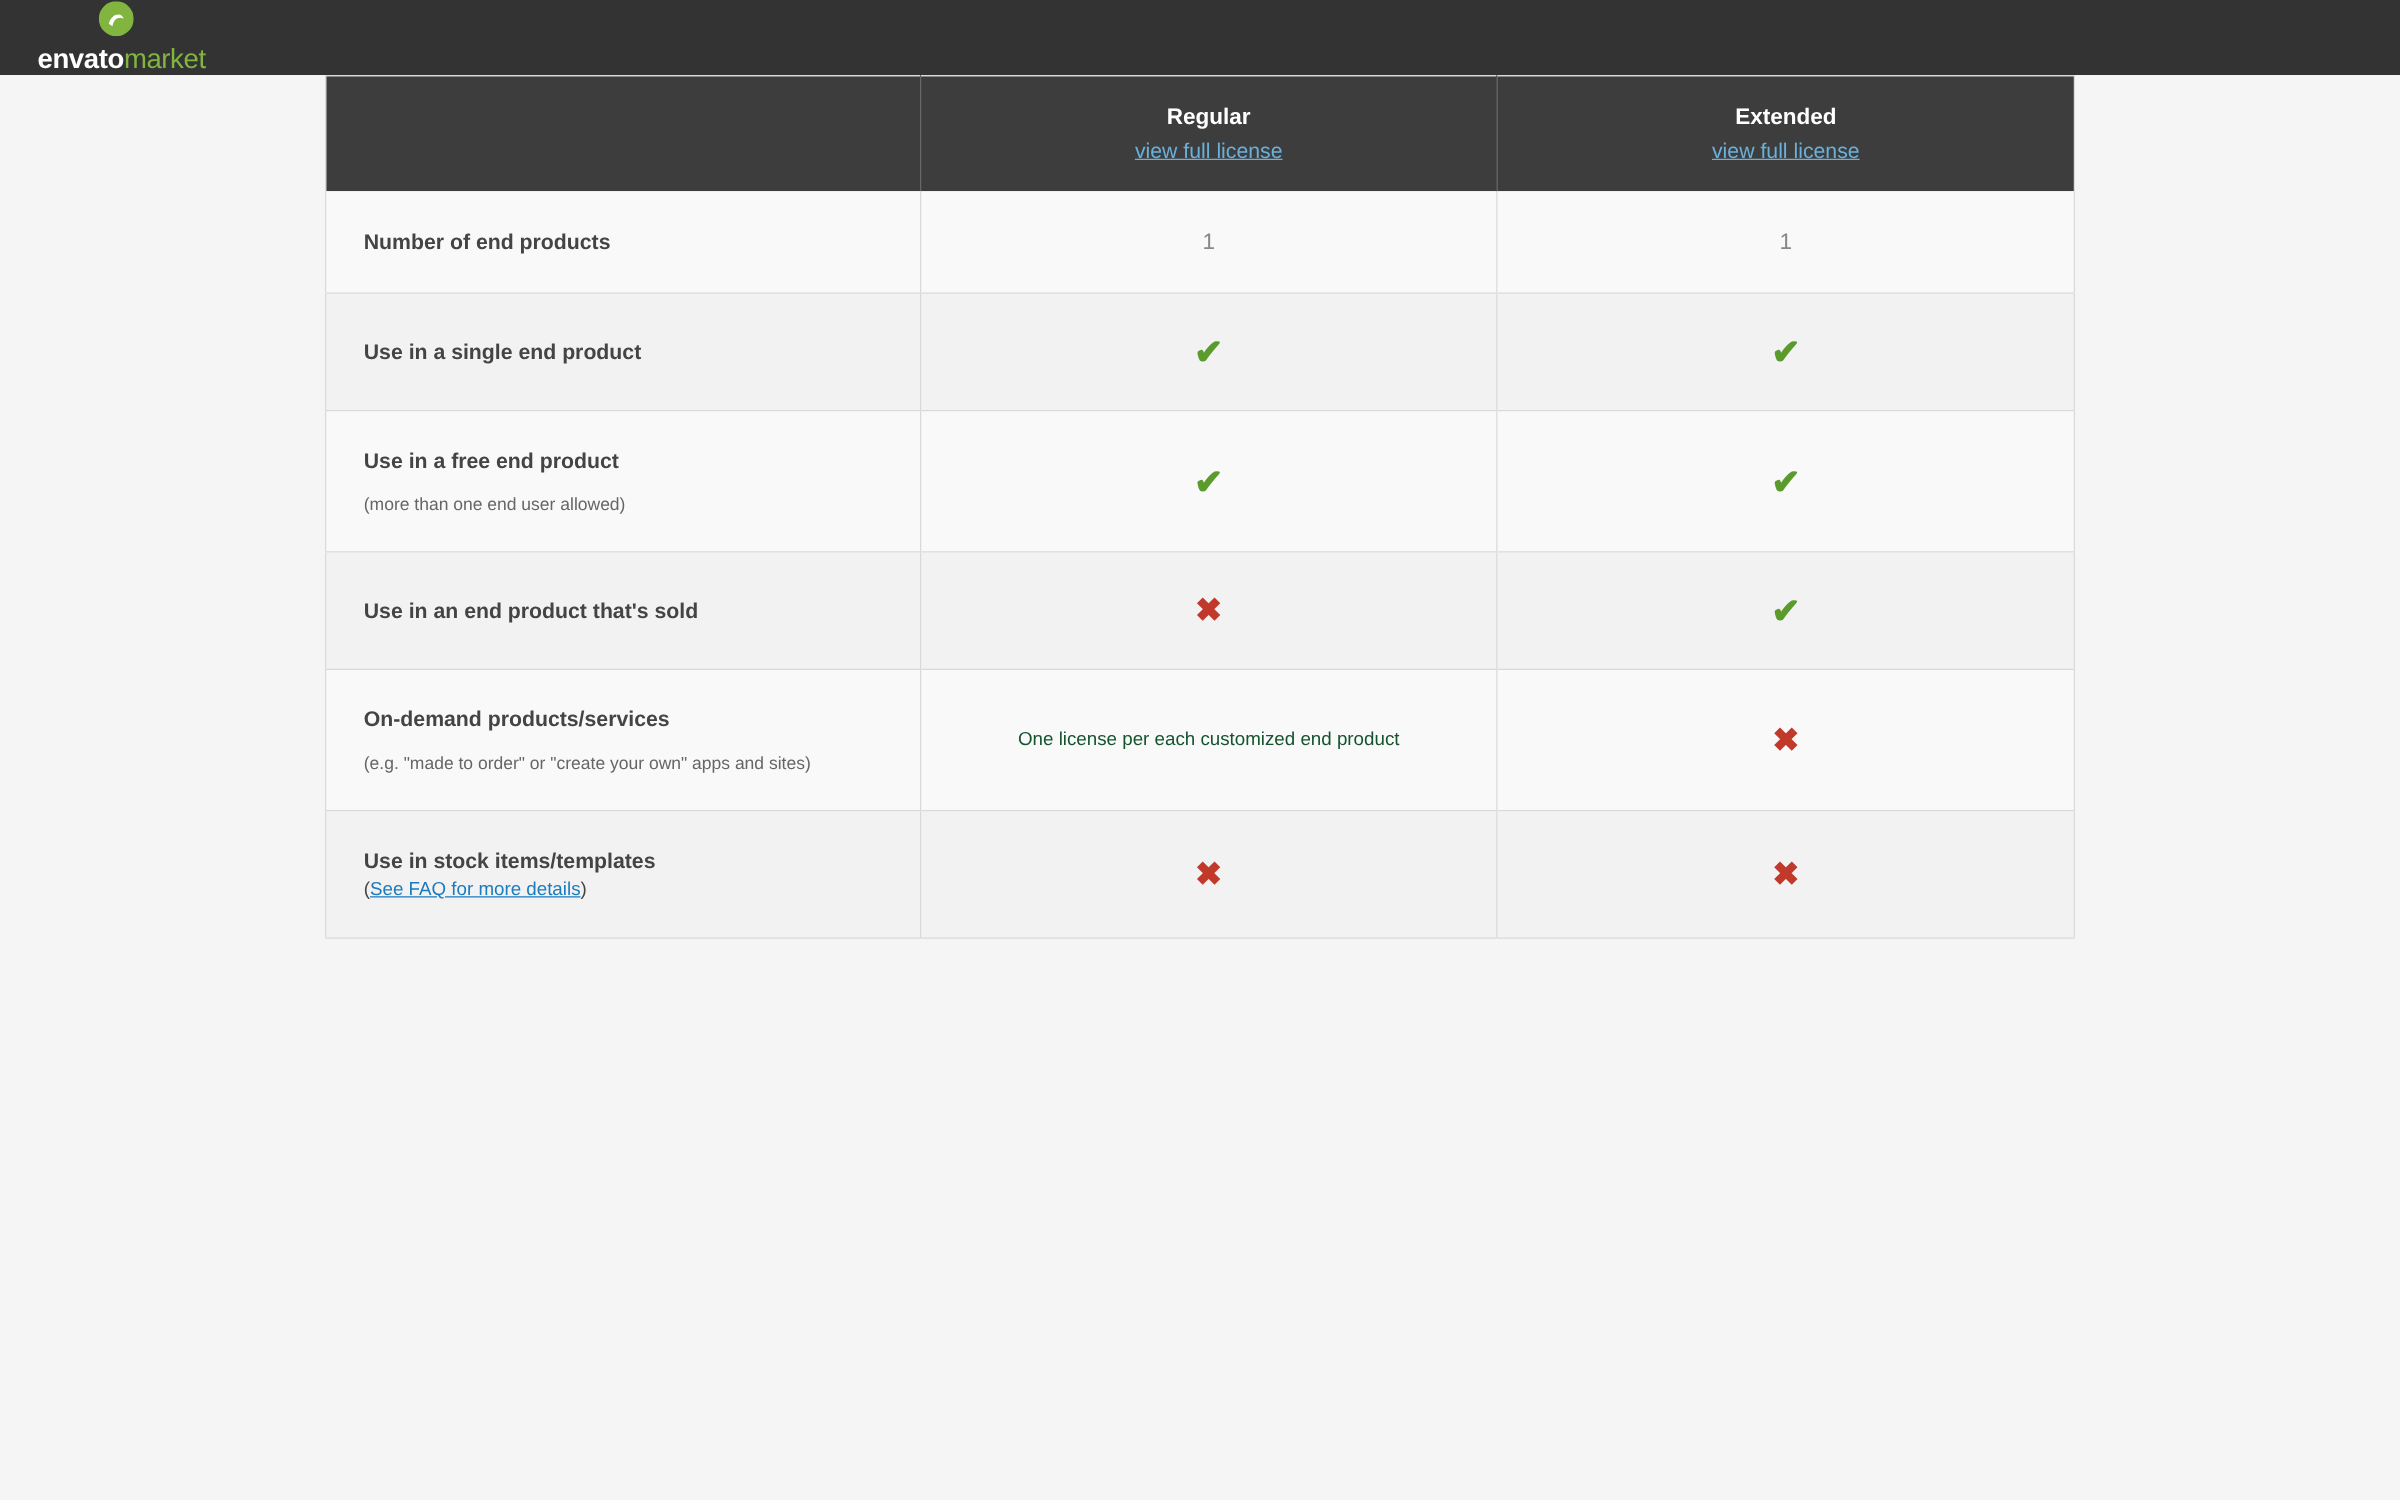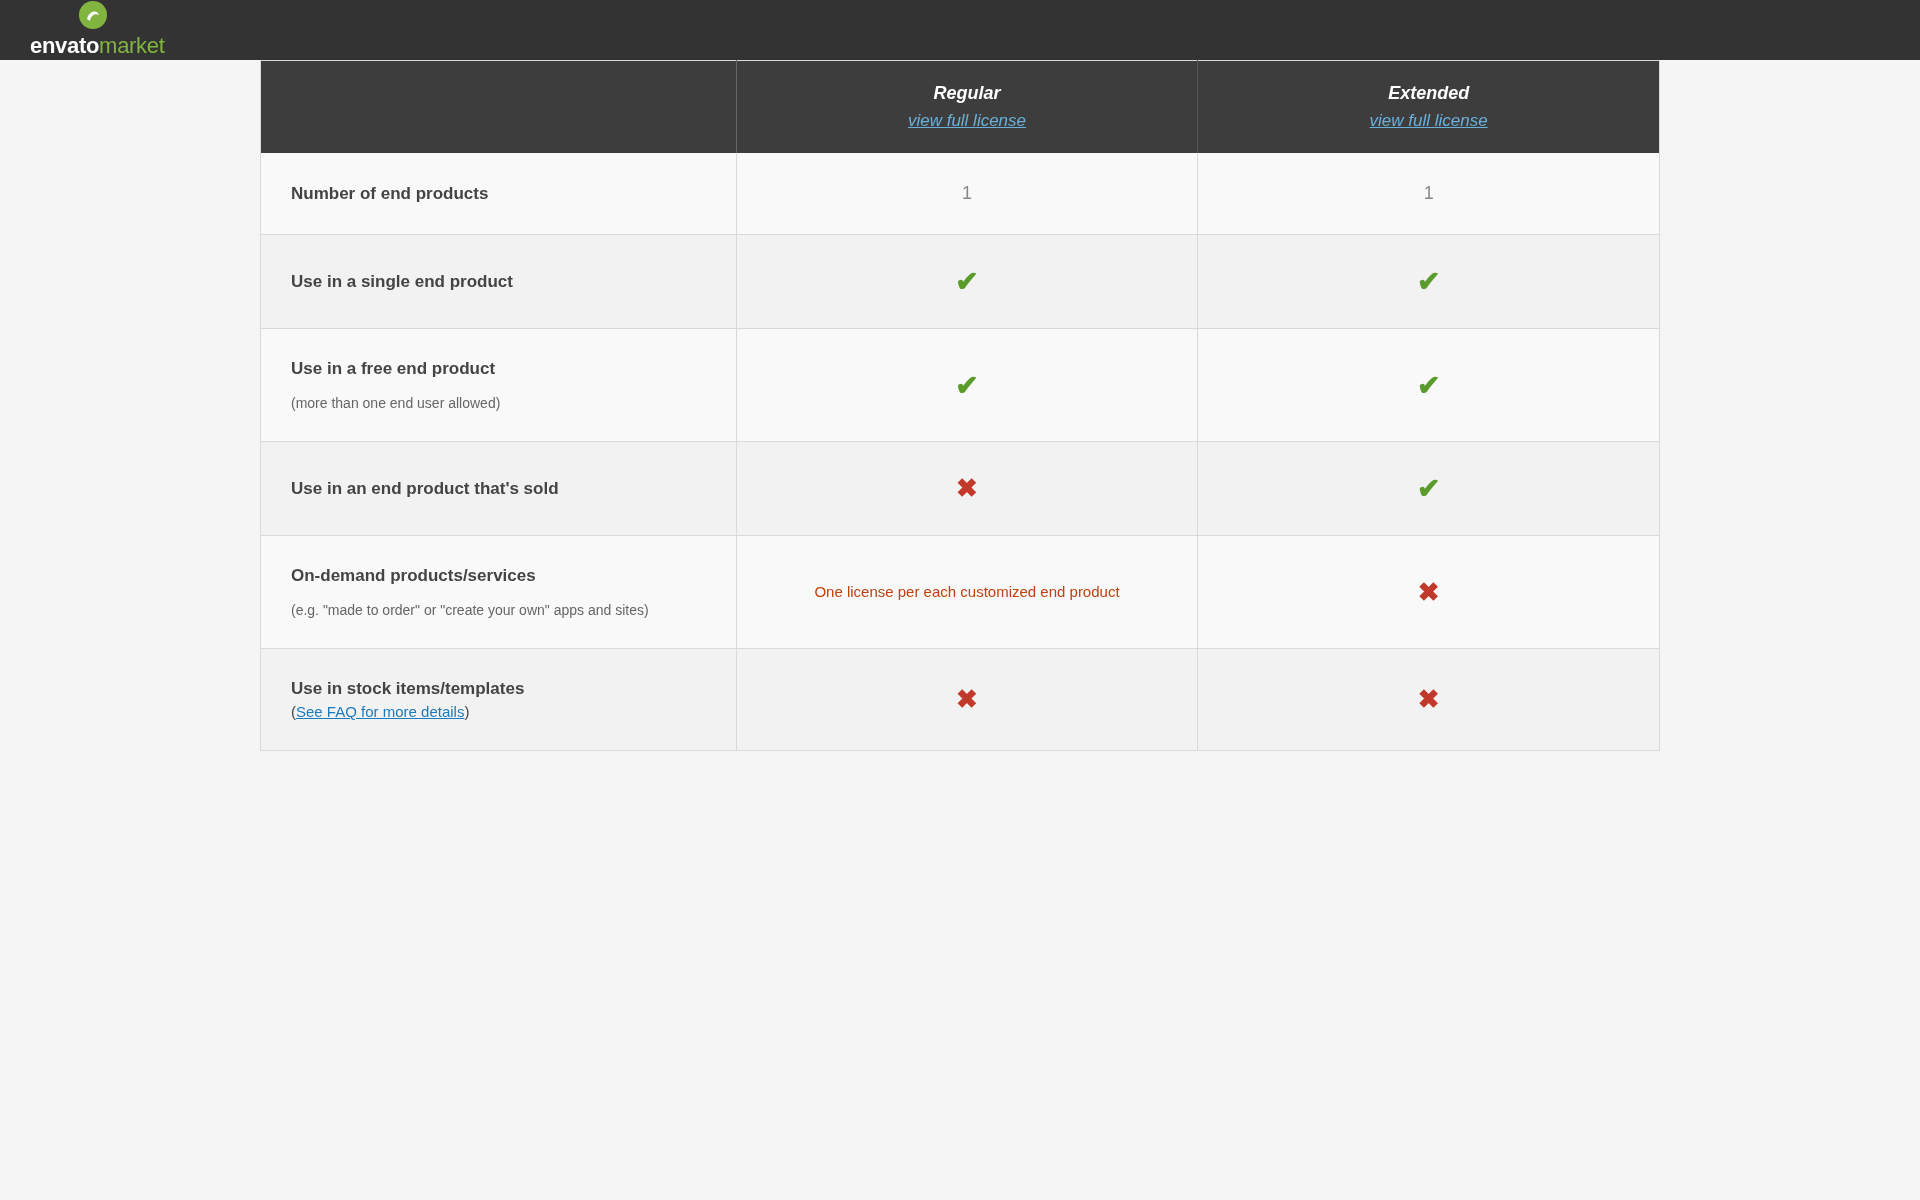--- a/index.html
+++ b/index.html
@@ -73,7 +73,6 @@
       font-weight: 600;
       border-right: 1px solid #555555;
       vertical-align: middle;
-      font-style: italic;
     }
 
     thead tr th:first-child {

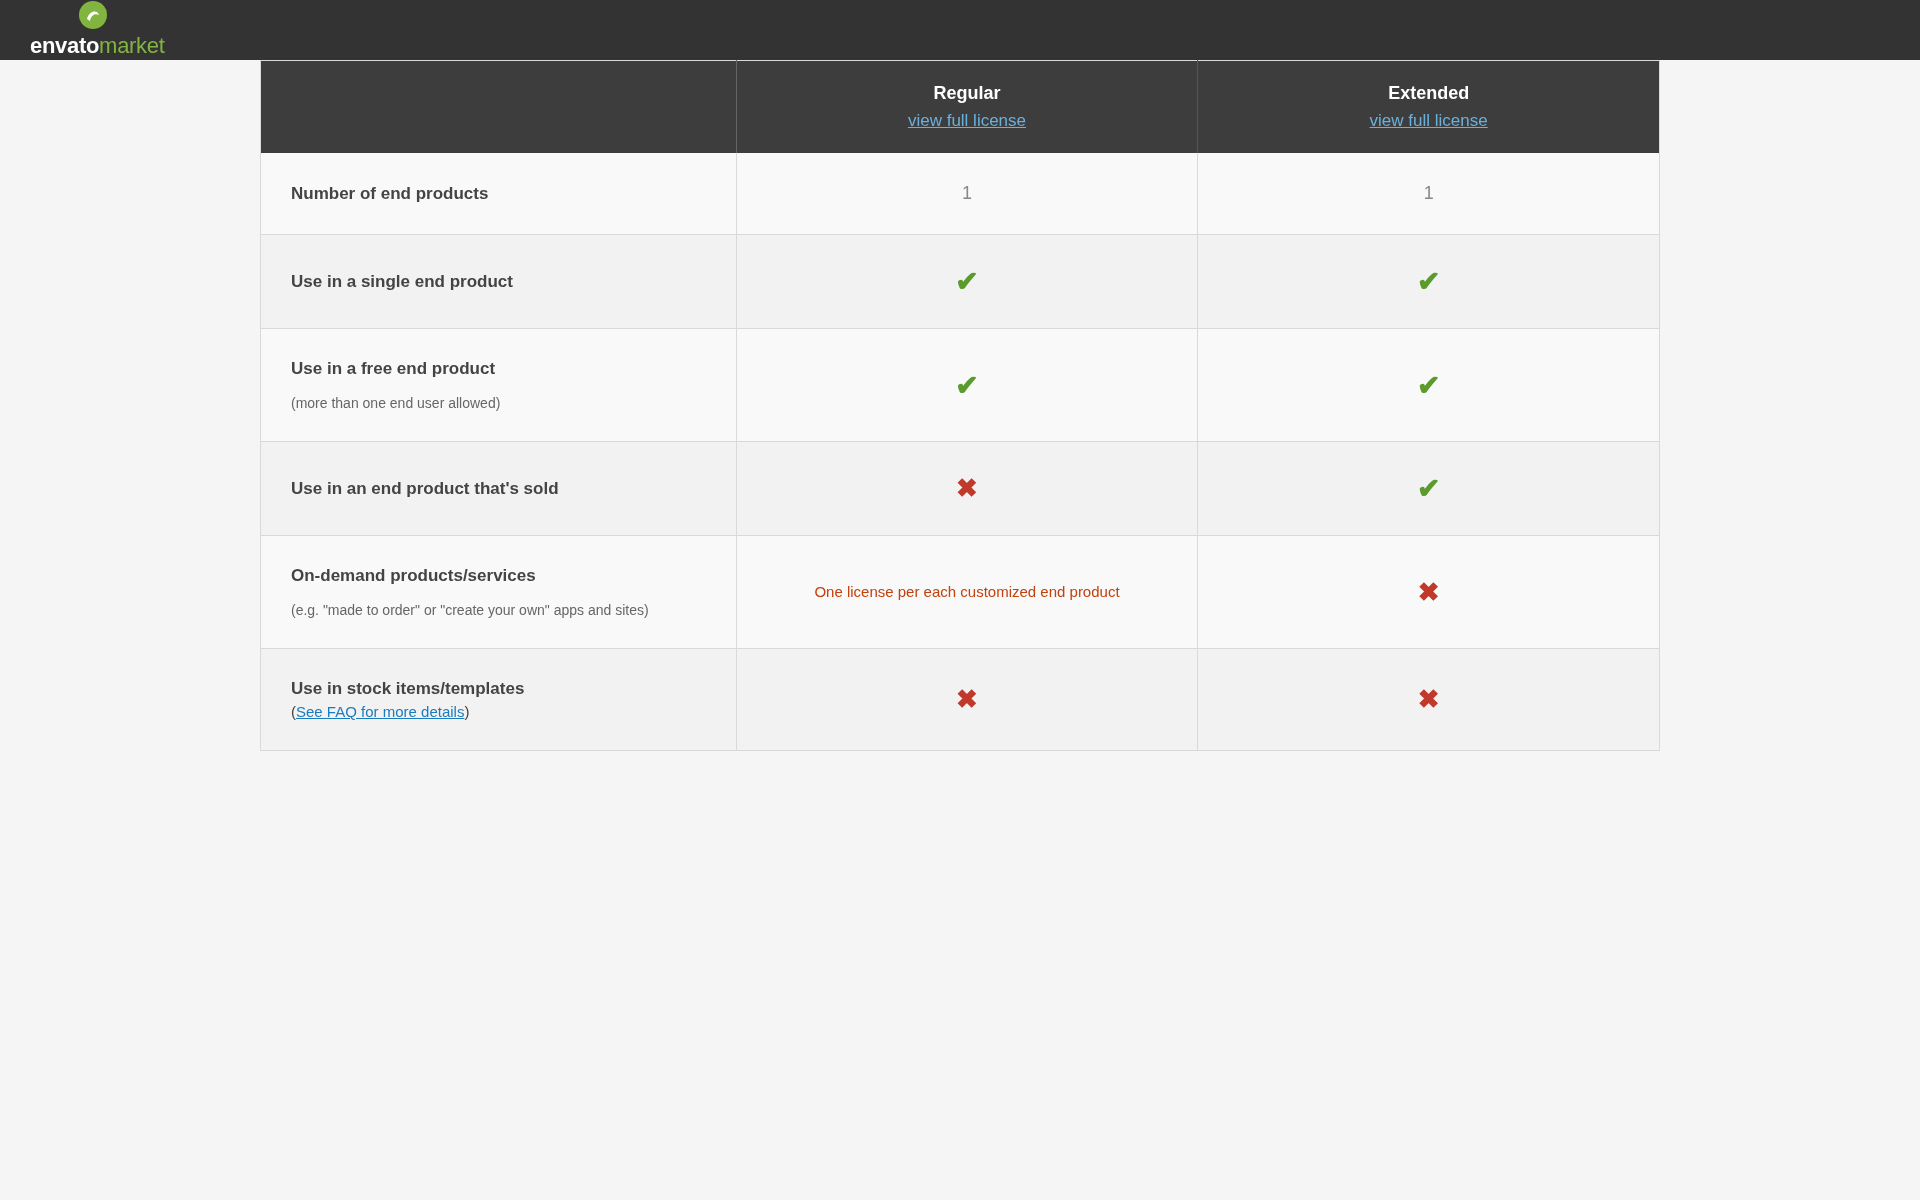--- a/index.html
+++ b/index.html
@@ -173,7 +173,7 @@
 
     .license-note {
       font-size: 15px;
-      color: #c2410c;
+      color: #14532d;
       line-height: 1.5;
       font-weight: 400;
     }

